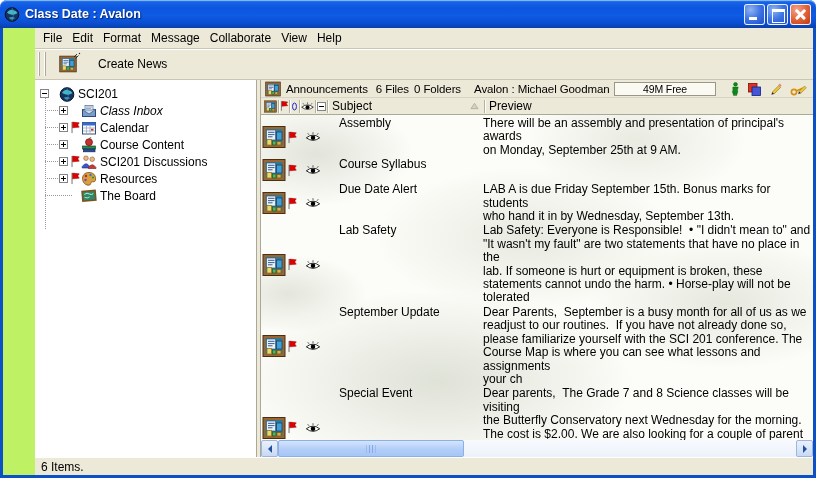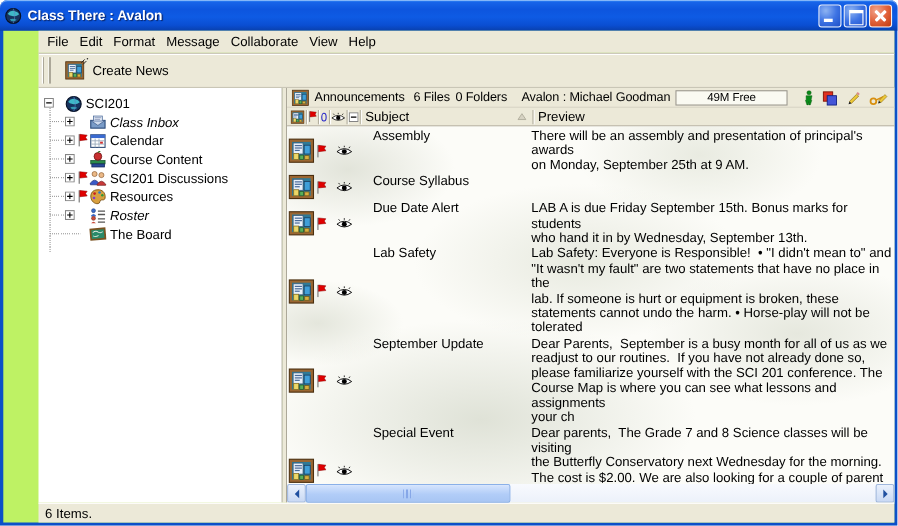--- a/index.html
+++ b/index.html
@@ -216,7 +216,7 @@
           <use href="#sym-globe"></use>
         </svg>
       </span>
-    <span class="title-text">Class There : Avalon</span>
+    <span class="title-text">Class Date : Avalon</span>
     <span class="wbtns">
       <span class="wbtn min"></span>
       <span class="wbtn max"></span>

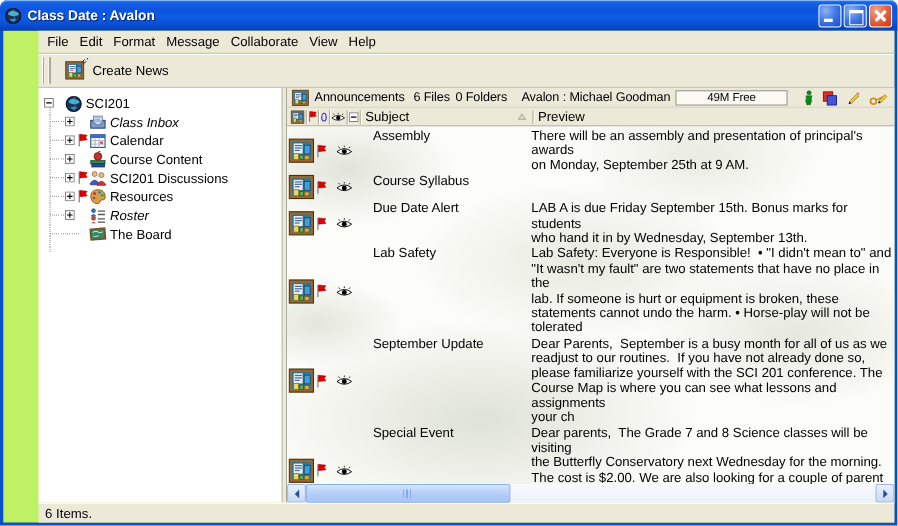--- a/index.html
+++ b/index.html
@@ -23,7 +23,7 @@
 .menu-item{font-size:12px;padding:3px 5px;}
 .toolbar{height:32px;background:#ECE9D8;display:flex;align-items:center;border-top:1px solid #C9C6B6;border-bottom:1px solid #C9C6B6;box-shadow:inset 0 1px 0 #fff;}
 .grip{width:3px;height:24px;margin-left:3px;background:linear-gradient(90deg,#fff 33%,#ACA899 33%,#ACA899 66%,transparent 66%);}
-.create-btn{display:flex;align-items:center;margin-left:9px;font-size:12px;gap:7px;}
+.create-btn{display:flex;align-items:center;margin-left:9px;font-size:12px;gap:21px;}
 .cn-icon{position:relative;width:18px;height:18px;margin-left:3px;}
 .cn-spark{position:absolute;top:-3px;right:-4px;}
 .main{flex:1;display:flex;min-height:0;}

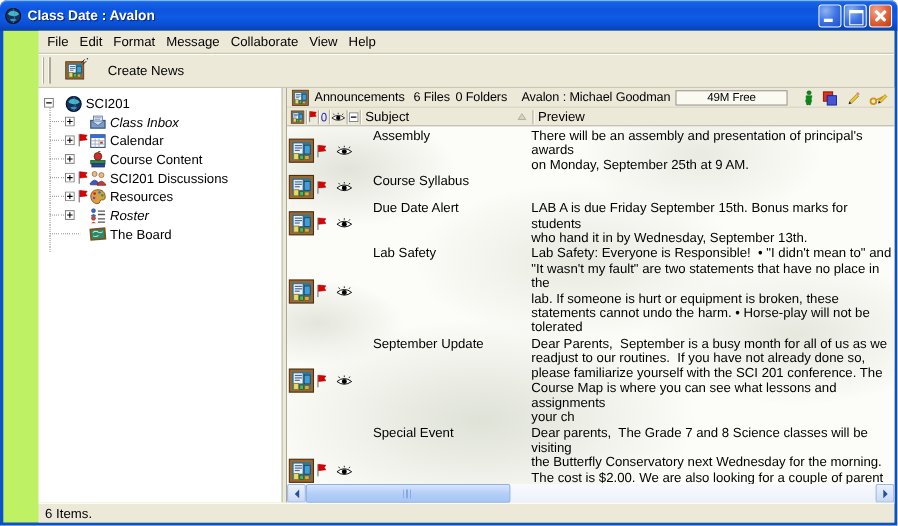--- a/index.html
+++ b/index.html
@@ -356,24 +356,6 @@
                 </span>
     <span class="t-label">Resources</span>
   </div>
-              <div class="tree-row tree-child">
-    <span class="t-box t-plus">
-                  <svg class="ic">
-                    <use href="#sym-plusbox"></use>
-                  </svg>
-                </span>
-    <span class="t-flag" style="visibility: hidden;">
-                  <svg class="ic">
-                    <use href="#sym-flag"></use>
-                  </svg>
-                </span>
-    <span class="t-icon">
-                  <svg class="ic">
-                    <use class="u-ic" href="#sym-roster"></use>
-                  </svg>
-                </span>
-    <span class="t-label italic">Roster</span>
-  </div>
               <div class="tree-row tree-child leaf">
     <span class="t-box t-plus" style="visibility: hidden;">
                   <svg class="ic">

